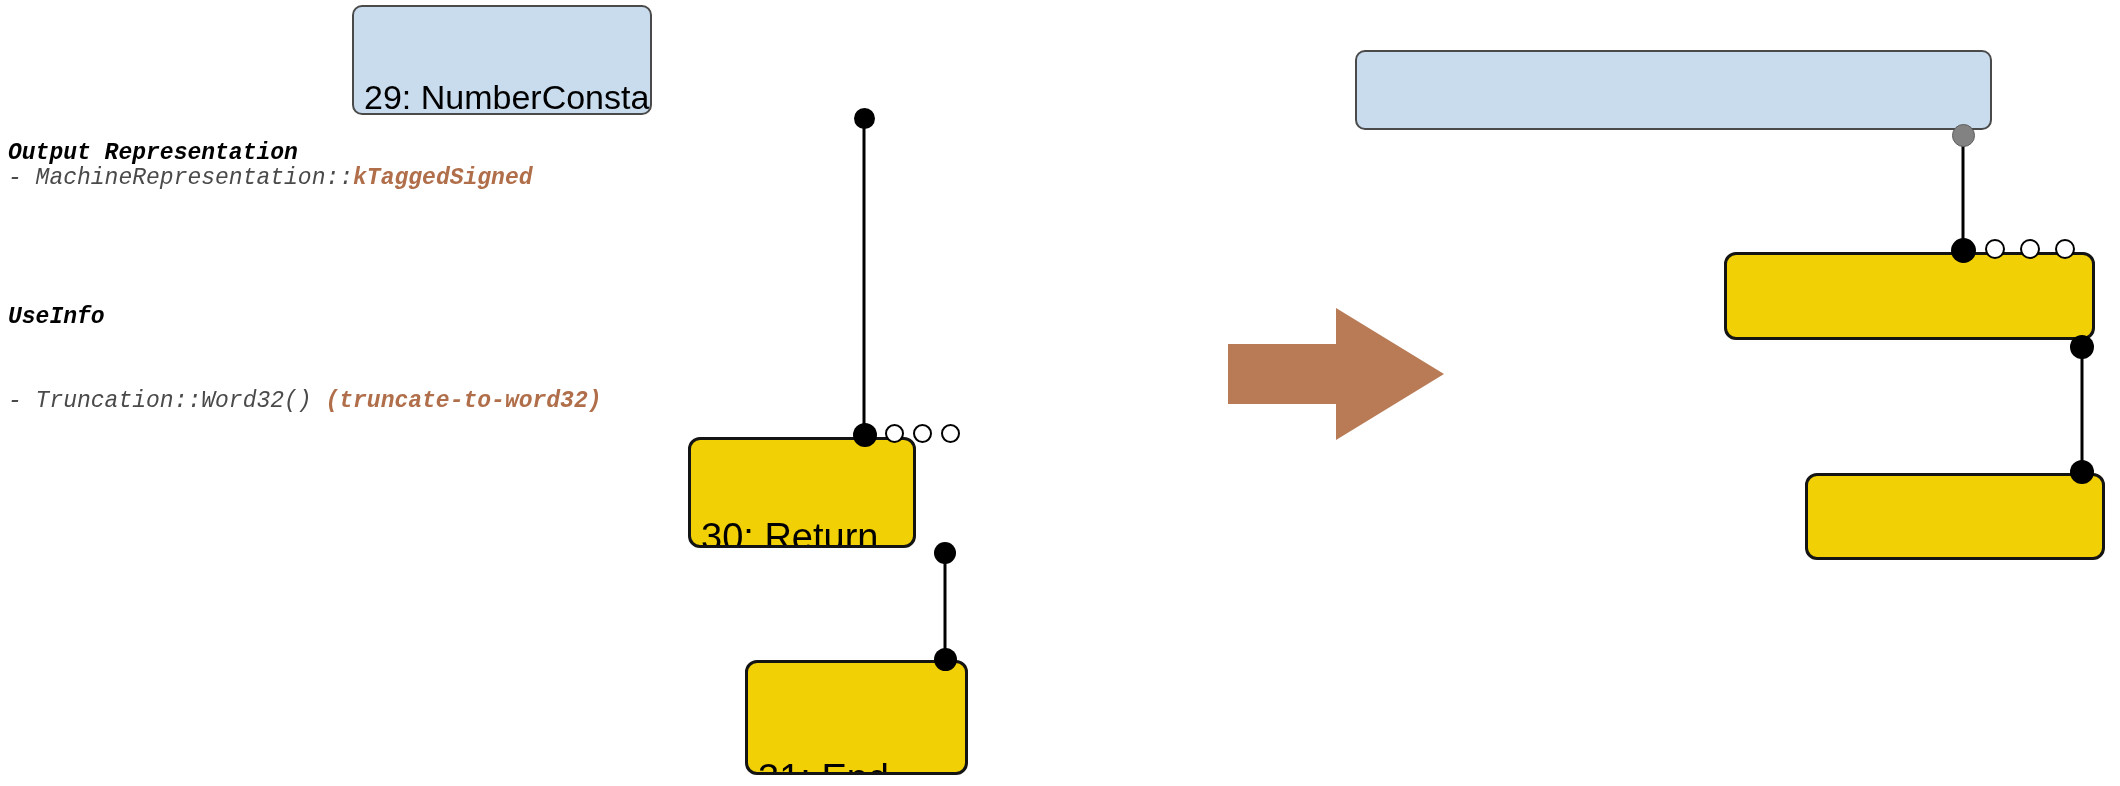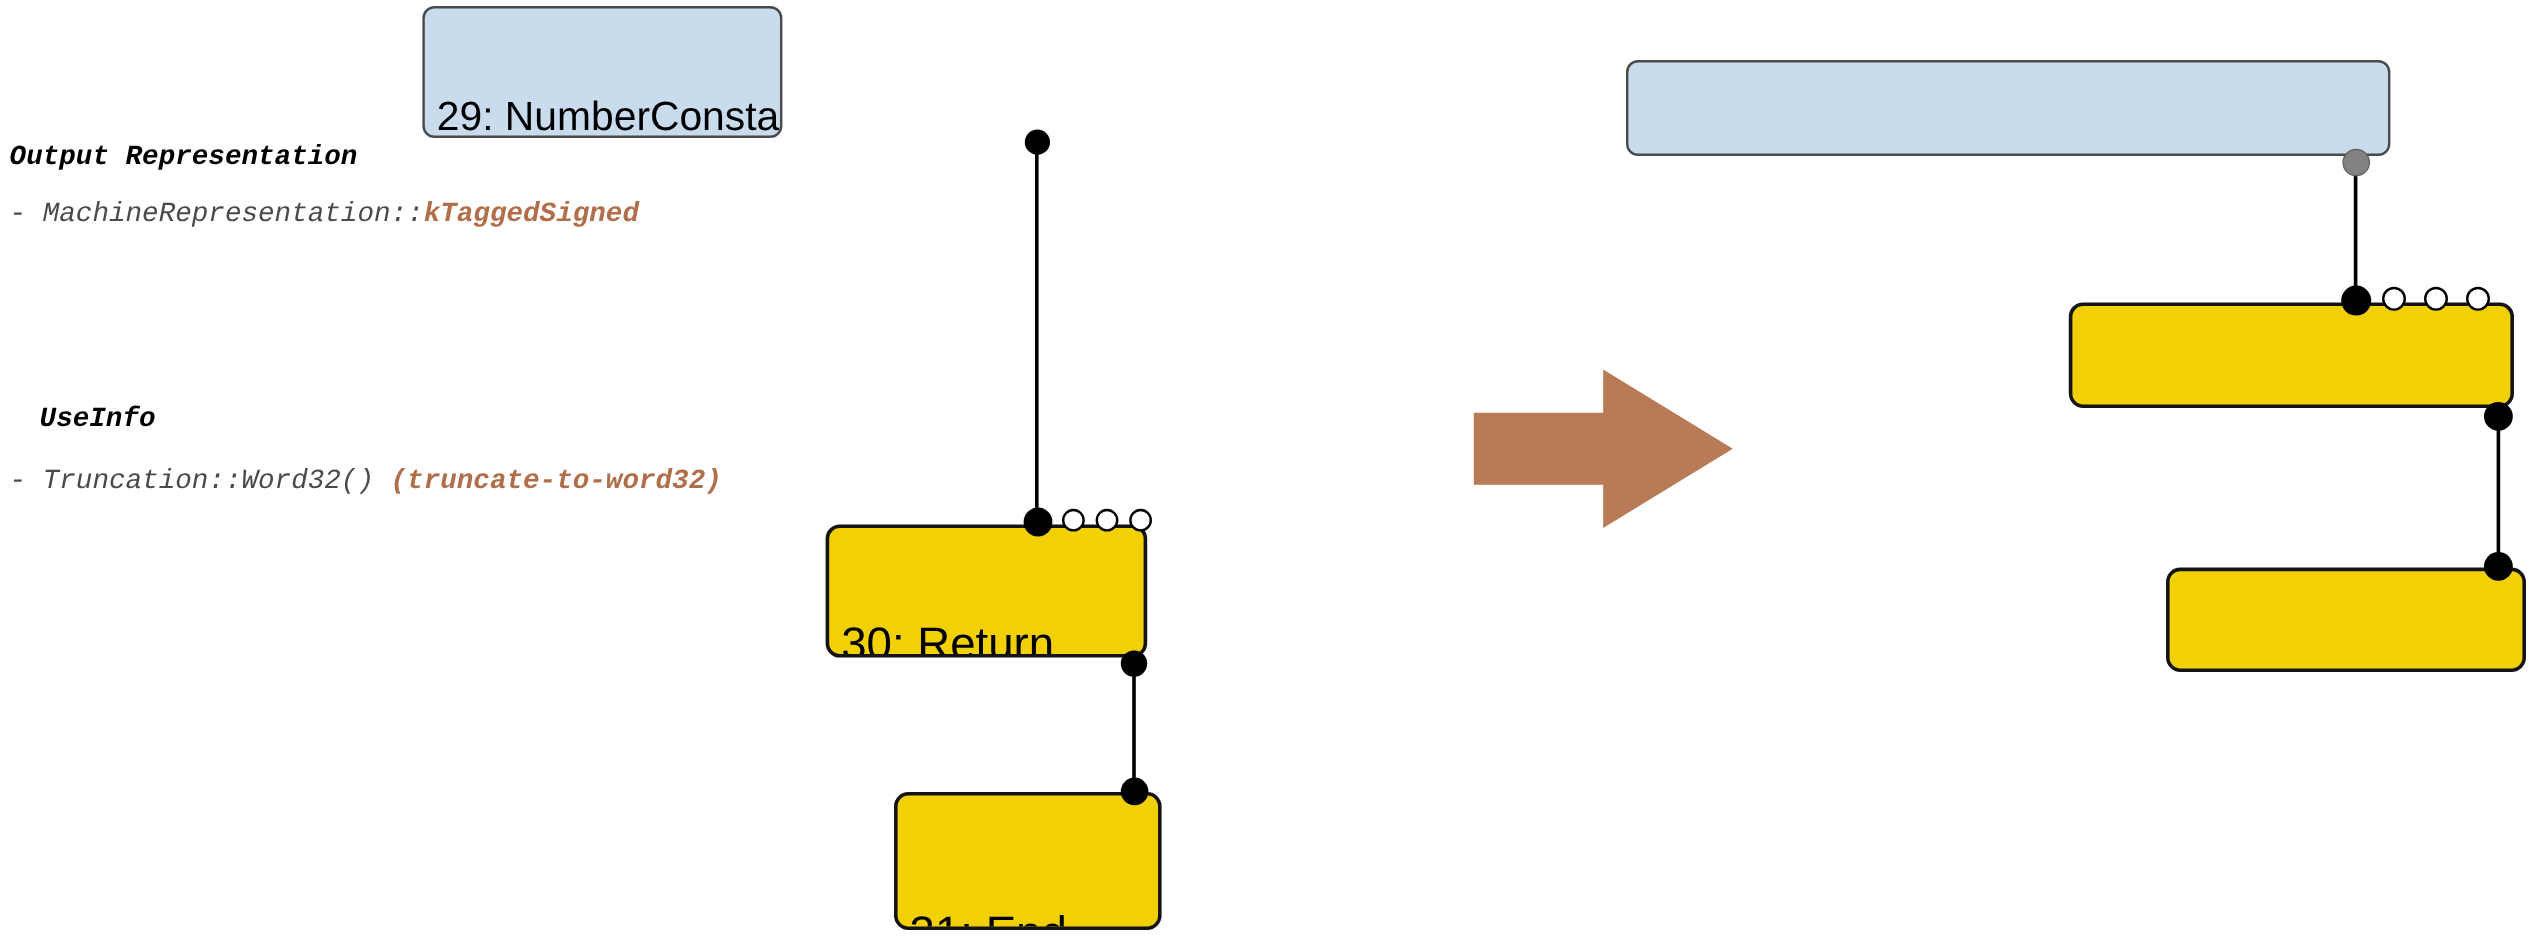--- a/index.html
+++ b/index.html
@@ -124,7 +124,7 @@
   </div>
   <span class="port filled" style="left:854px; top:108px; width:21px; height:21px;"></span>
 
-  <div class="annotation ann-head" style="left:8px; top:118px;">Output Representation</div>
+  <div class="annotation ann-head" style="left:8px; top:140px;">Output Representation</div>
   <div class="annotation ann-line" style="left:8px; top:165px;"><span>- MachineRepresentation::</span><span class="hl">kTaggedSigned</span></div>
 
   <div class="annotation ann-head" style="left:8px; top:336px;margin-left:25px;">UseInfo</div>

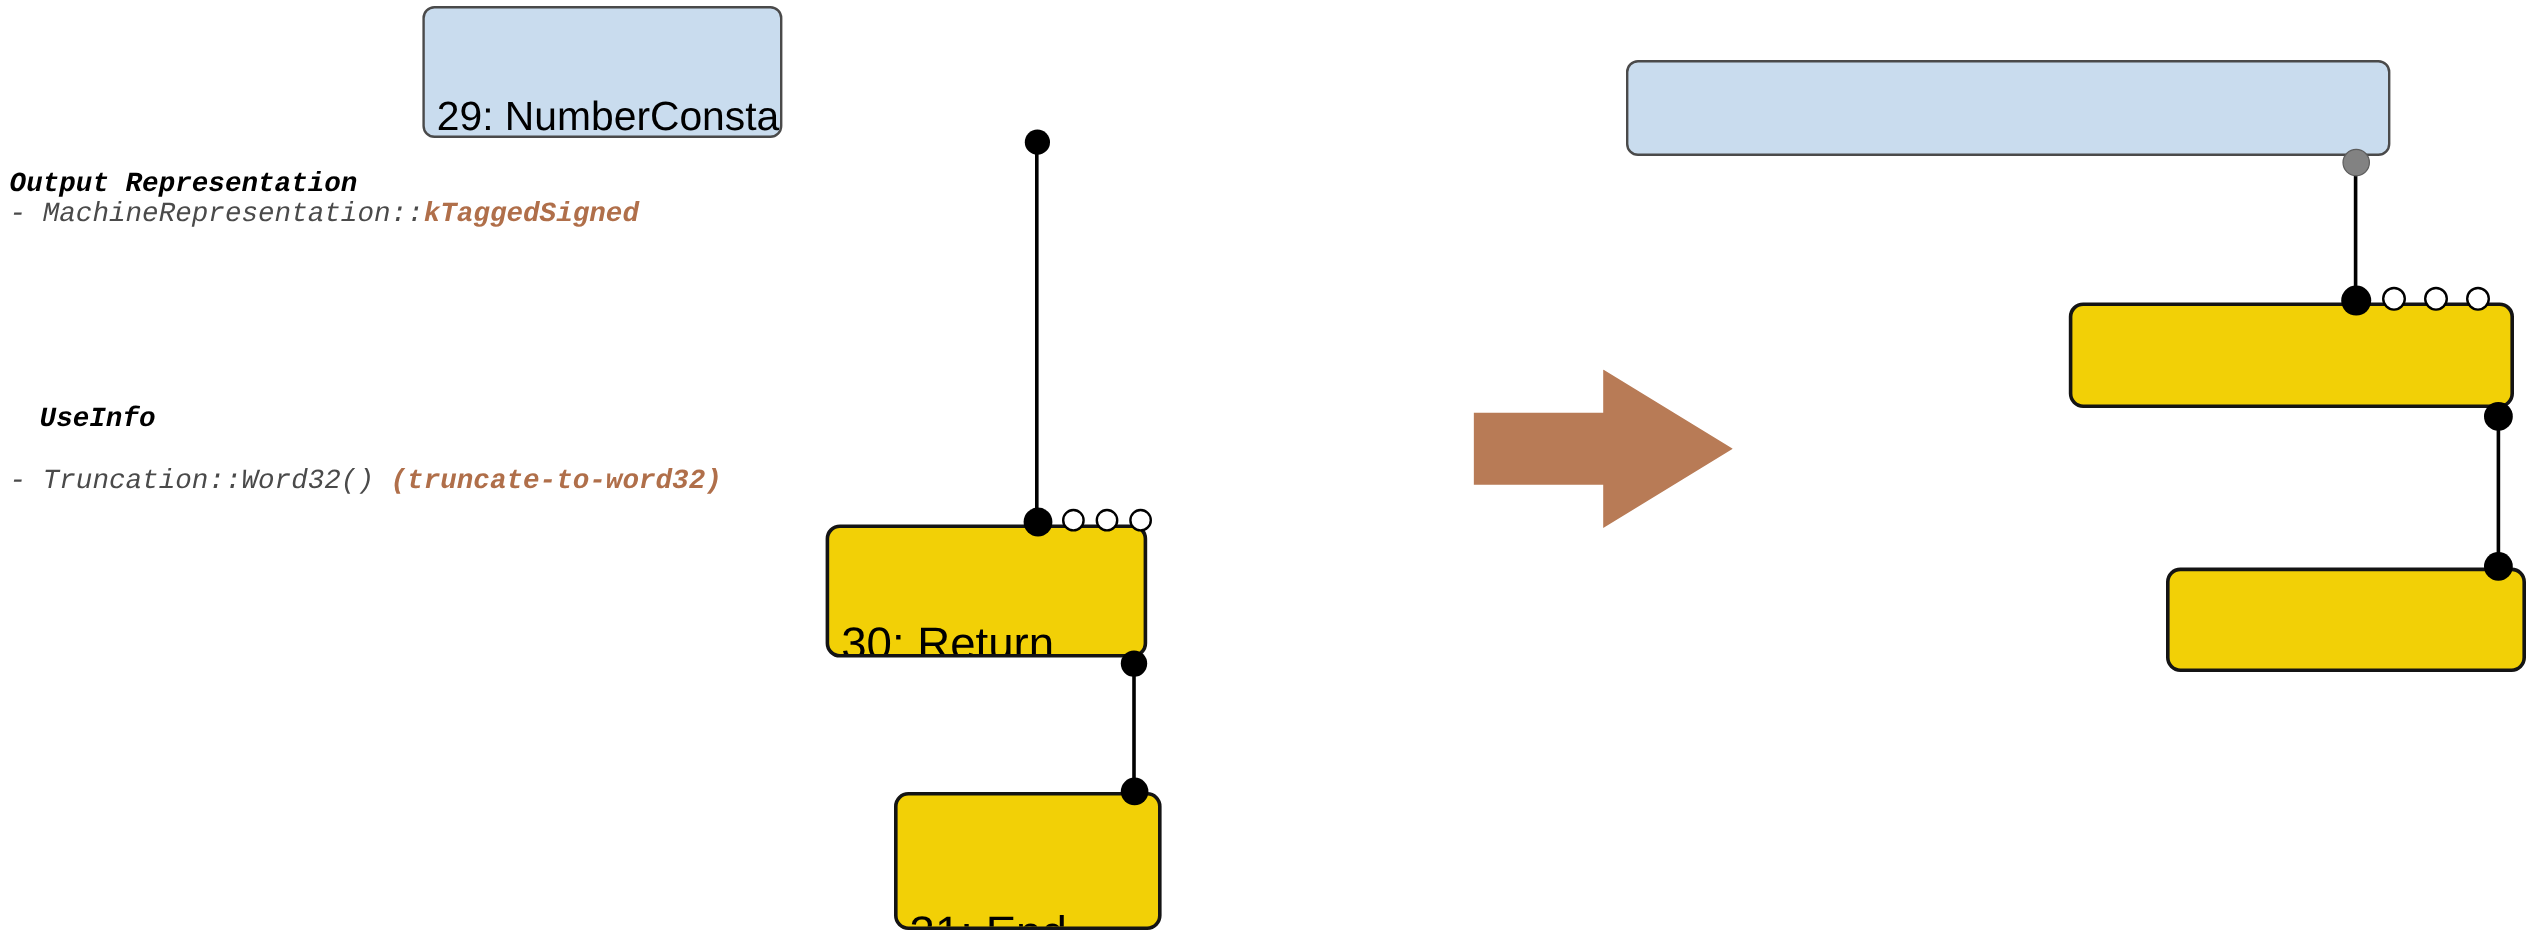--- a/index.html
+++ b/index.html
@@ -127,7 +127,7 @@
   <div class="annotation ann-head" style="left:8px; top:140px;">Output Representation</div>
   <div class="annotation ann-line" style="left:8px; top:165px;"><span>- MachineRepresentation::</span><span class="hl">kTaggedSigned</span></div>
 
-  <div class="annotation ann-head" style="left:8px; top:336px;margin-left:25px;">UseInfo</div>
+  <div class="annotation ann-head" style="left:8px; top:304px;">UseInfo</div>
   <div class="annotation ann-line" style="left:8px; top:388px;"><span>- Truncation::Word32() </span><span class="hl">(truncate-to-word32)</span></div>
 
   <div class="node yellow" style="left:688px; top:437px; width:268px; height:111px; font-size:38px; padding-top:0px;">

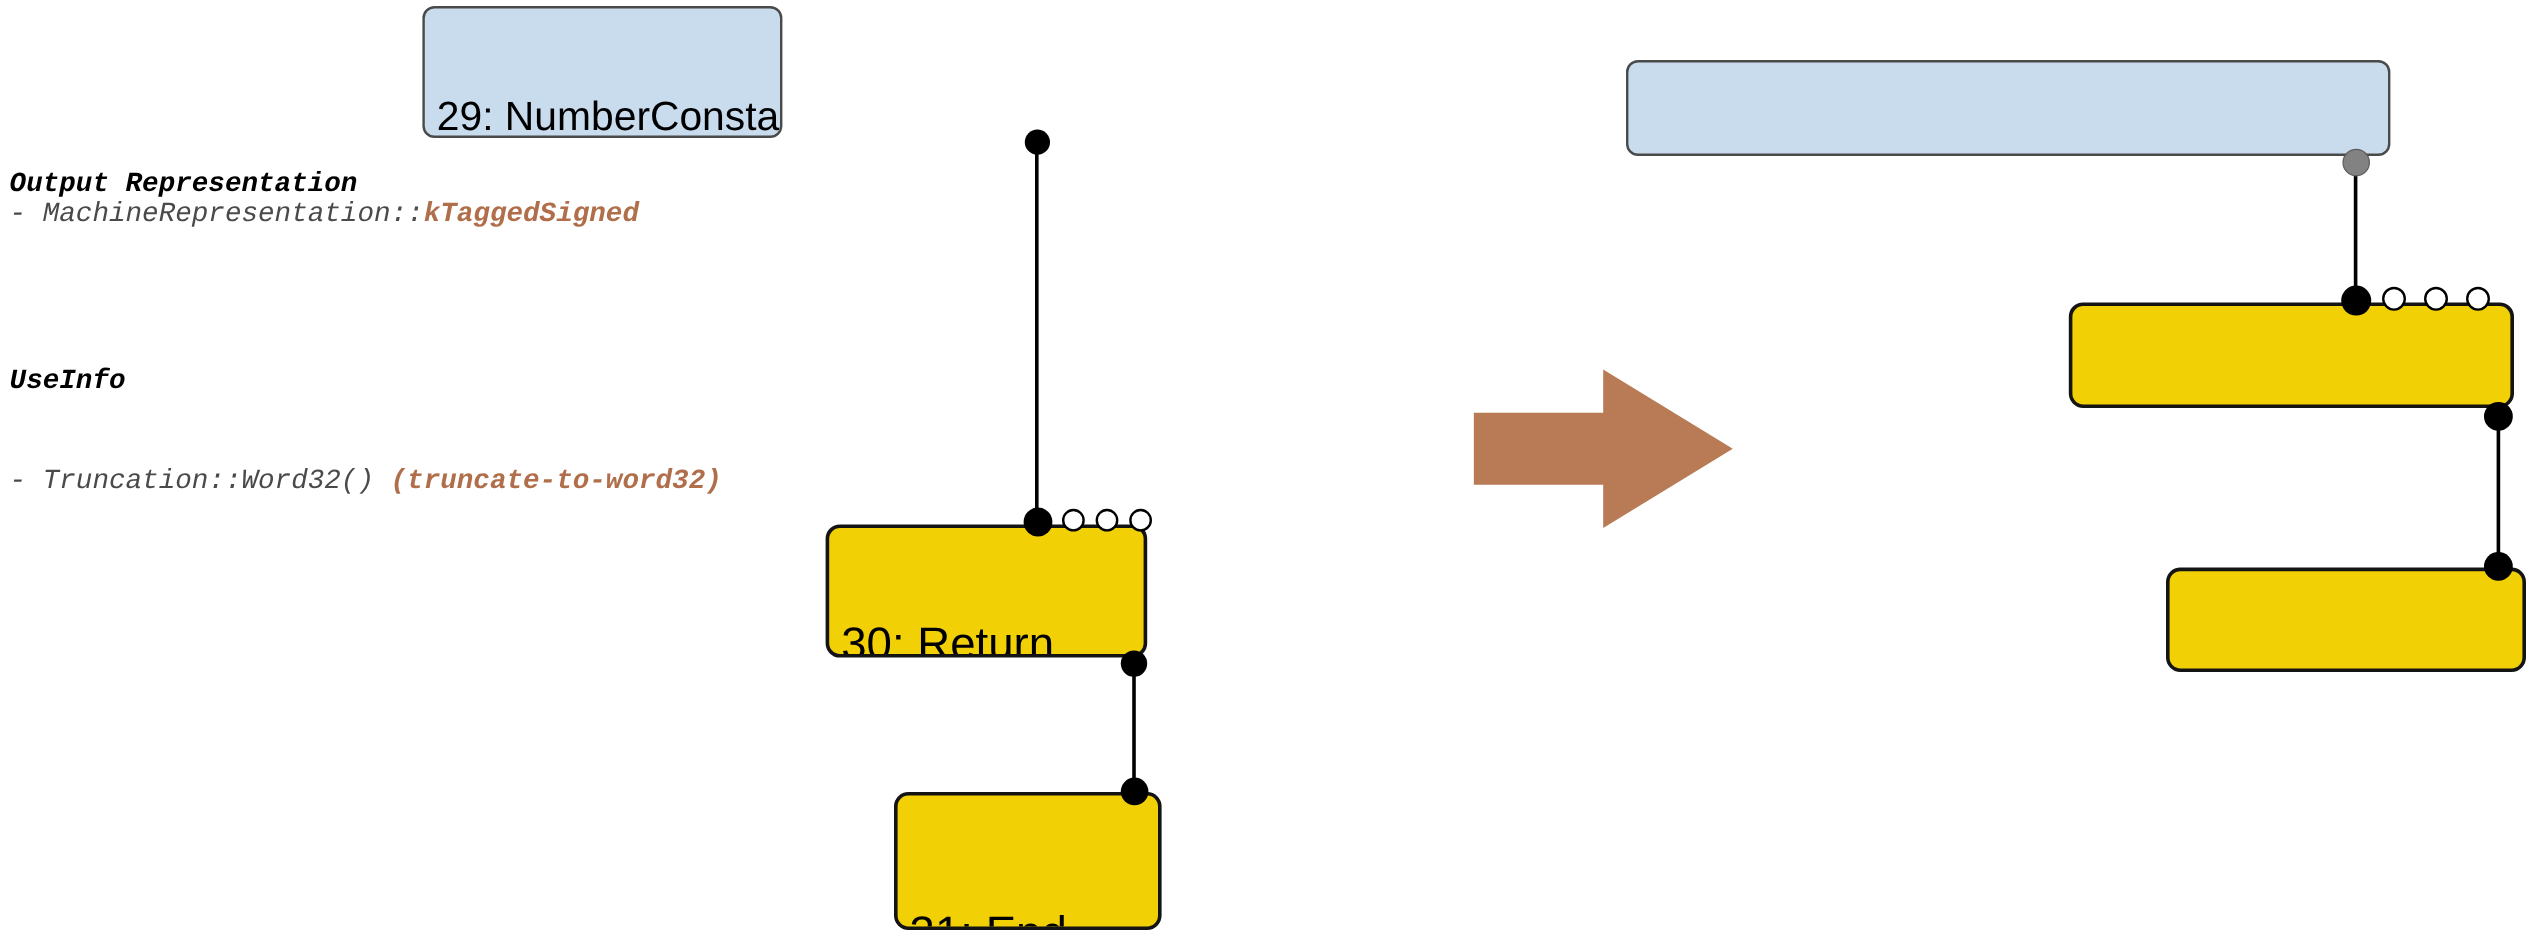--- a/index.html
+++ b/index.html
@@ -130,7 +130,7 @@
   <div class="annotation ann-head" style="left:8px; top:304px;">UseInfo</div>
   <div class="annotation ann-line" style="left:8px; top:388px;"><span>- Truncation::Word32() </span><span class="hl">(truncate-to-word32)</span></div>
 
-  <div class="node yellow" style="left:688px; top:437px; width:268px; height:111px; font-size:38px; padding-top:0px;">
+  <div class="node yellow" style="left:688px; top:437px; width:228px; height:111px; font-size:38px; padding-top:0px;">
     <span class="label">30: Return</span>
   </div>
   <span class="port filled" style="left:853px; top:423px; width:24px; height:24px;"></span>

